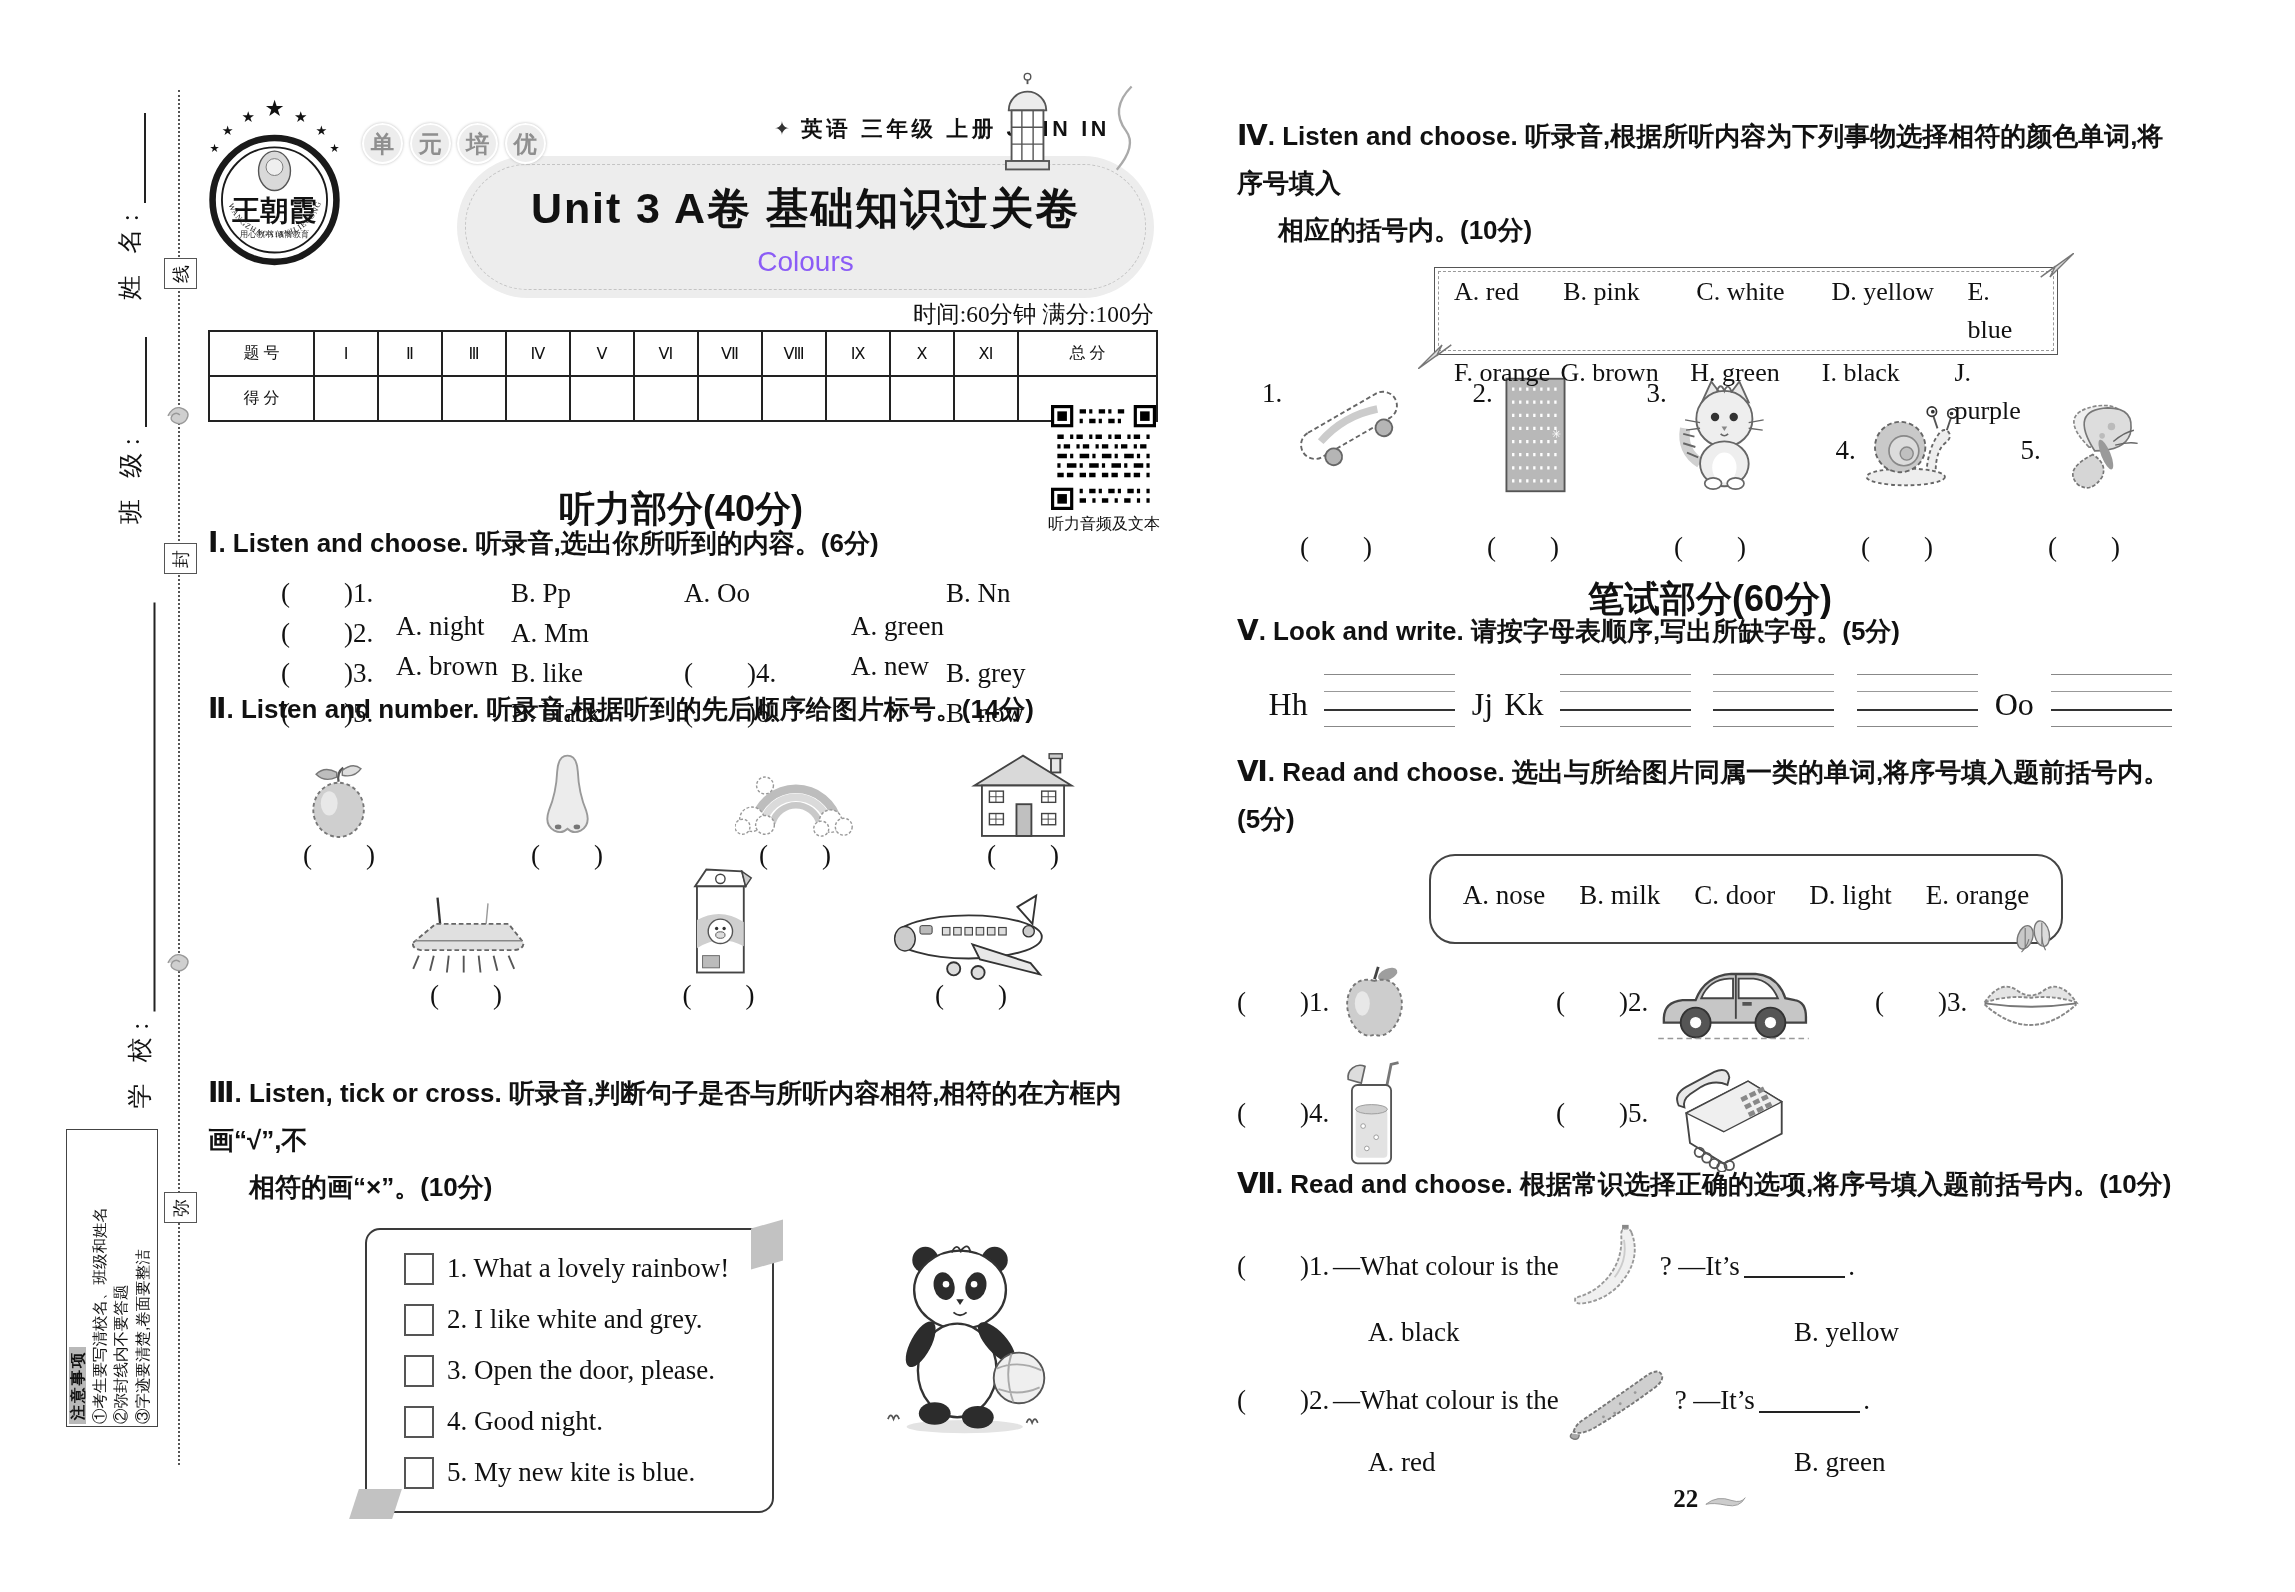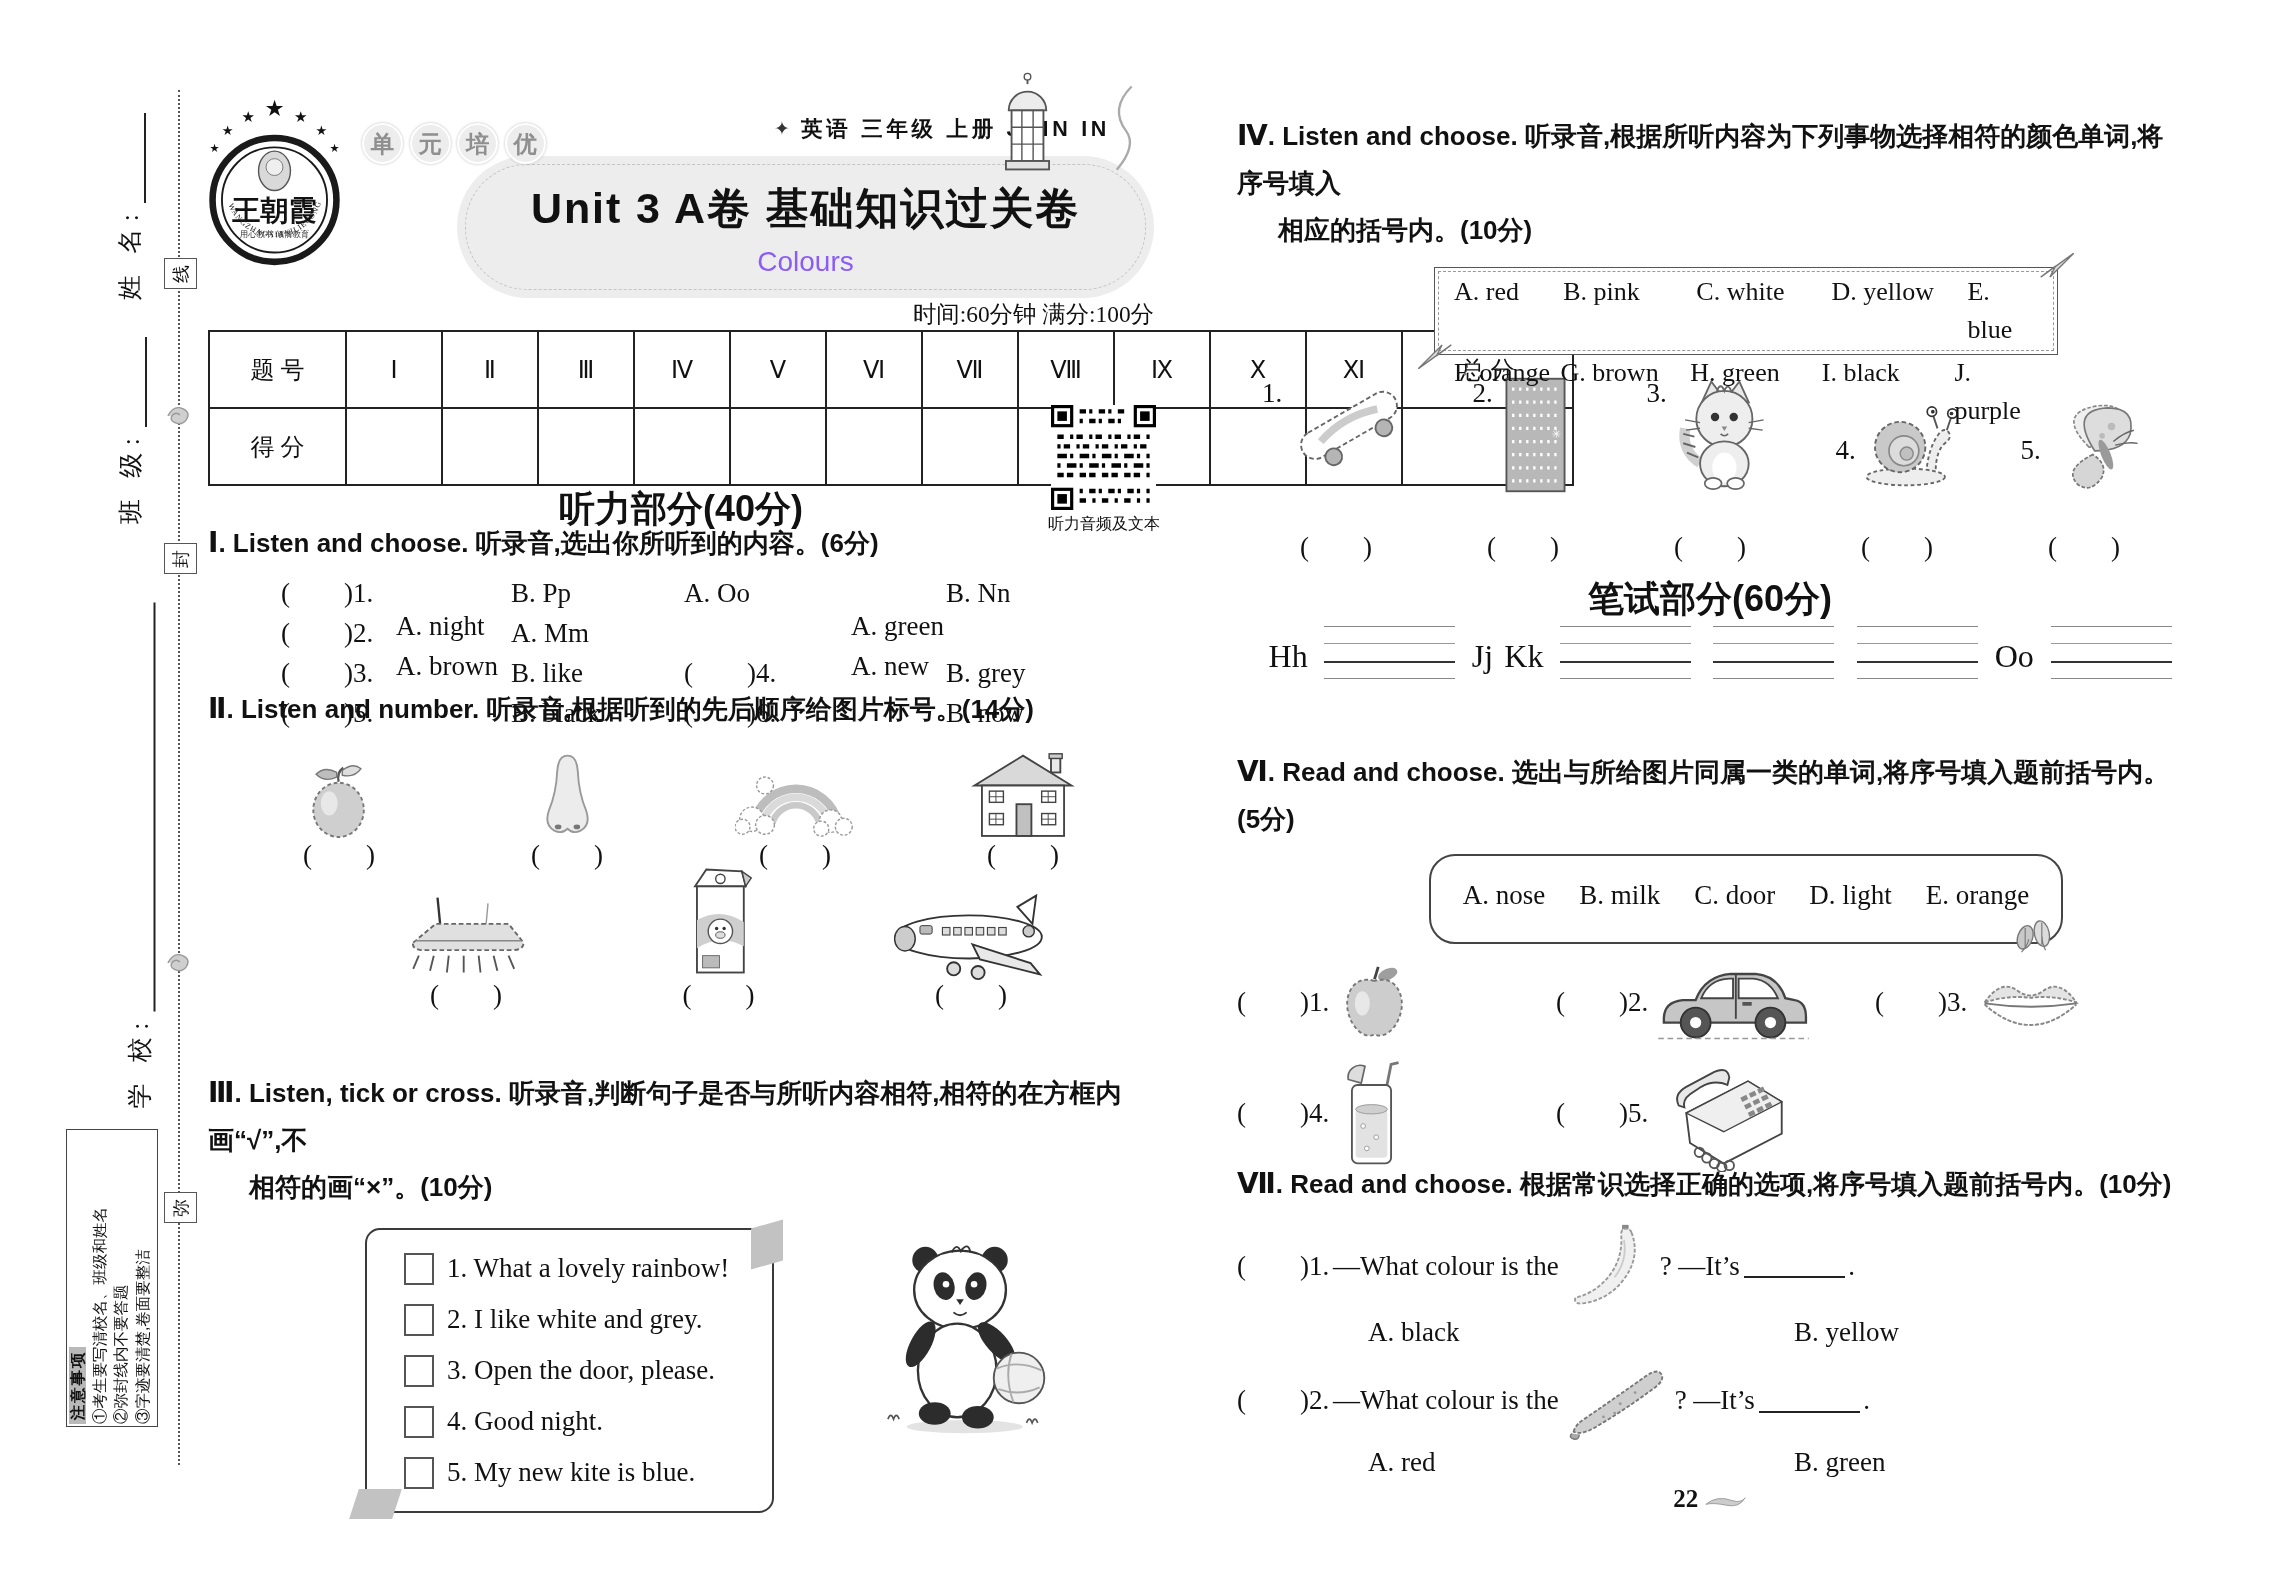--- a/index.html
+++ b/index.html
@@ -47,7 +47,7 @@
 
   
   table.score{border-collapse:collapse;table-layout:fixed;width:946px;}
-  table.score td{border:2.3px solid #222;height:43px;text-align:center;font-size:24px;padding:16px;}
+  table.score td{border:2.3px solid #222;height:43px;text-align:center;font-size:16px;padding:0;}
   td.cwide{width:103px;} td.cnarrow{width:62px;} td.ctotal{width:137px;}
 
   .parttitle{position:absolute;width:946px;text-align:center;font-size:36px;font-weight:700;

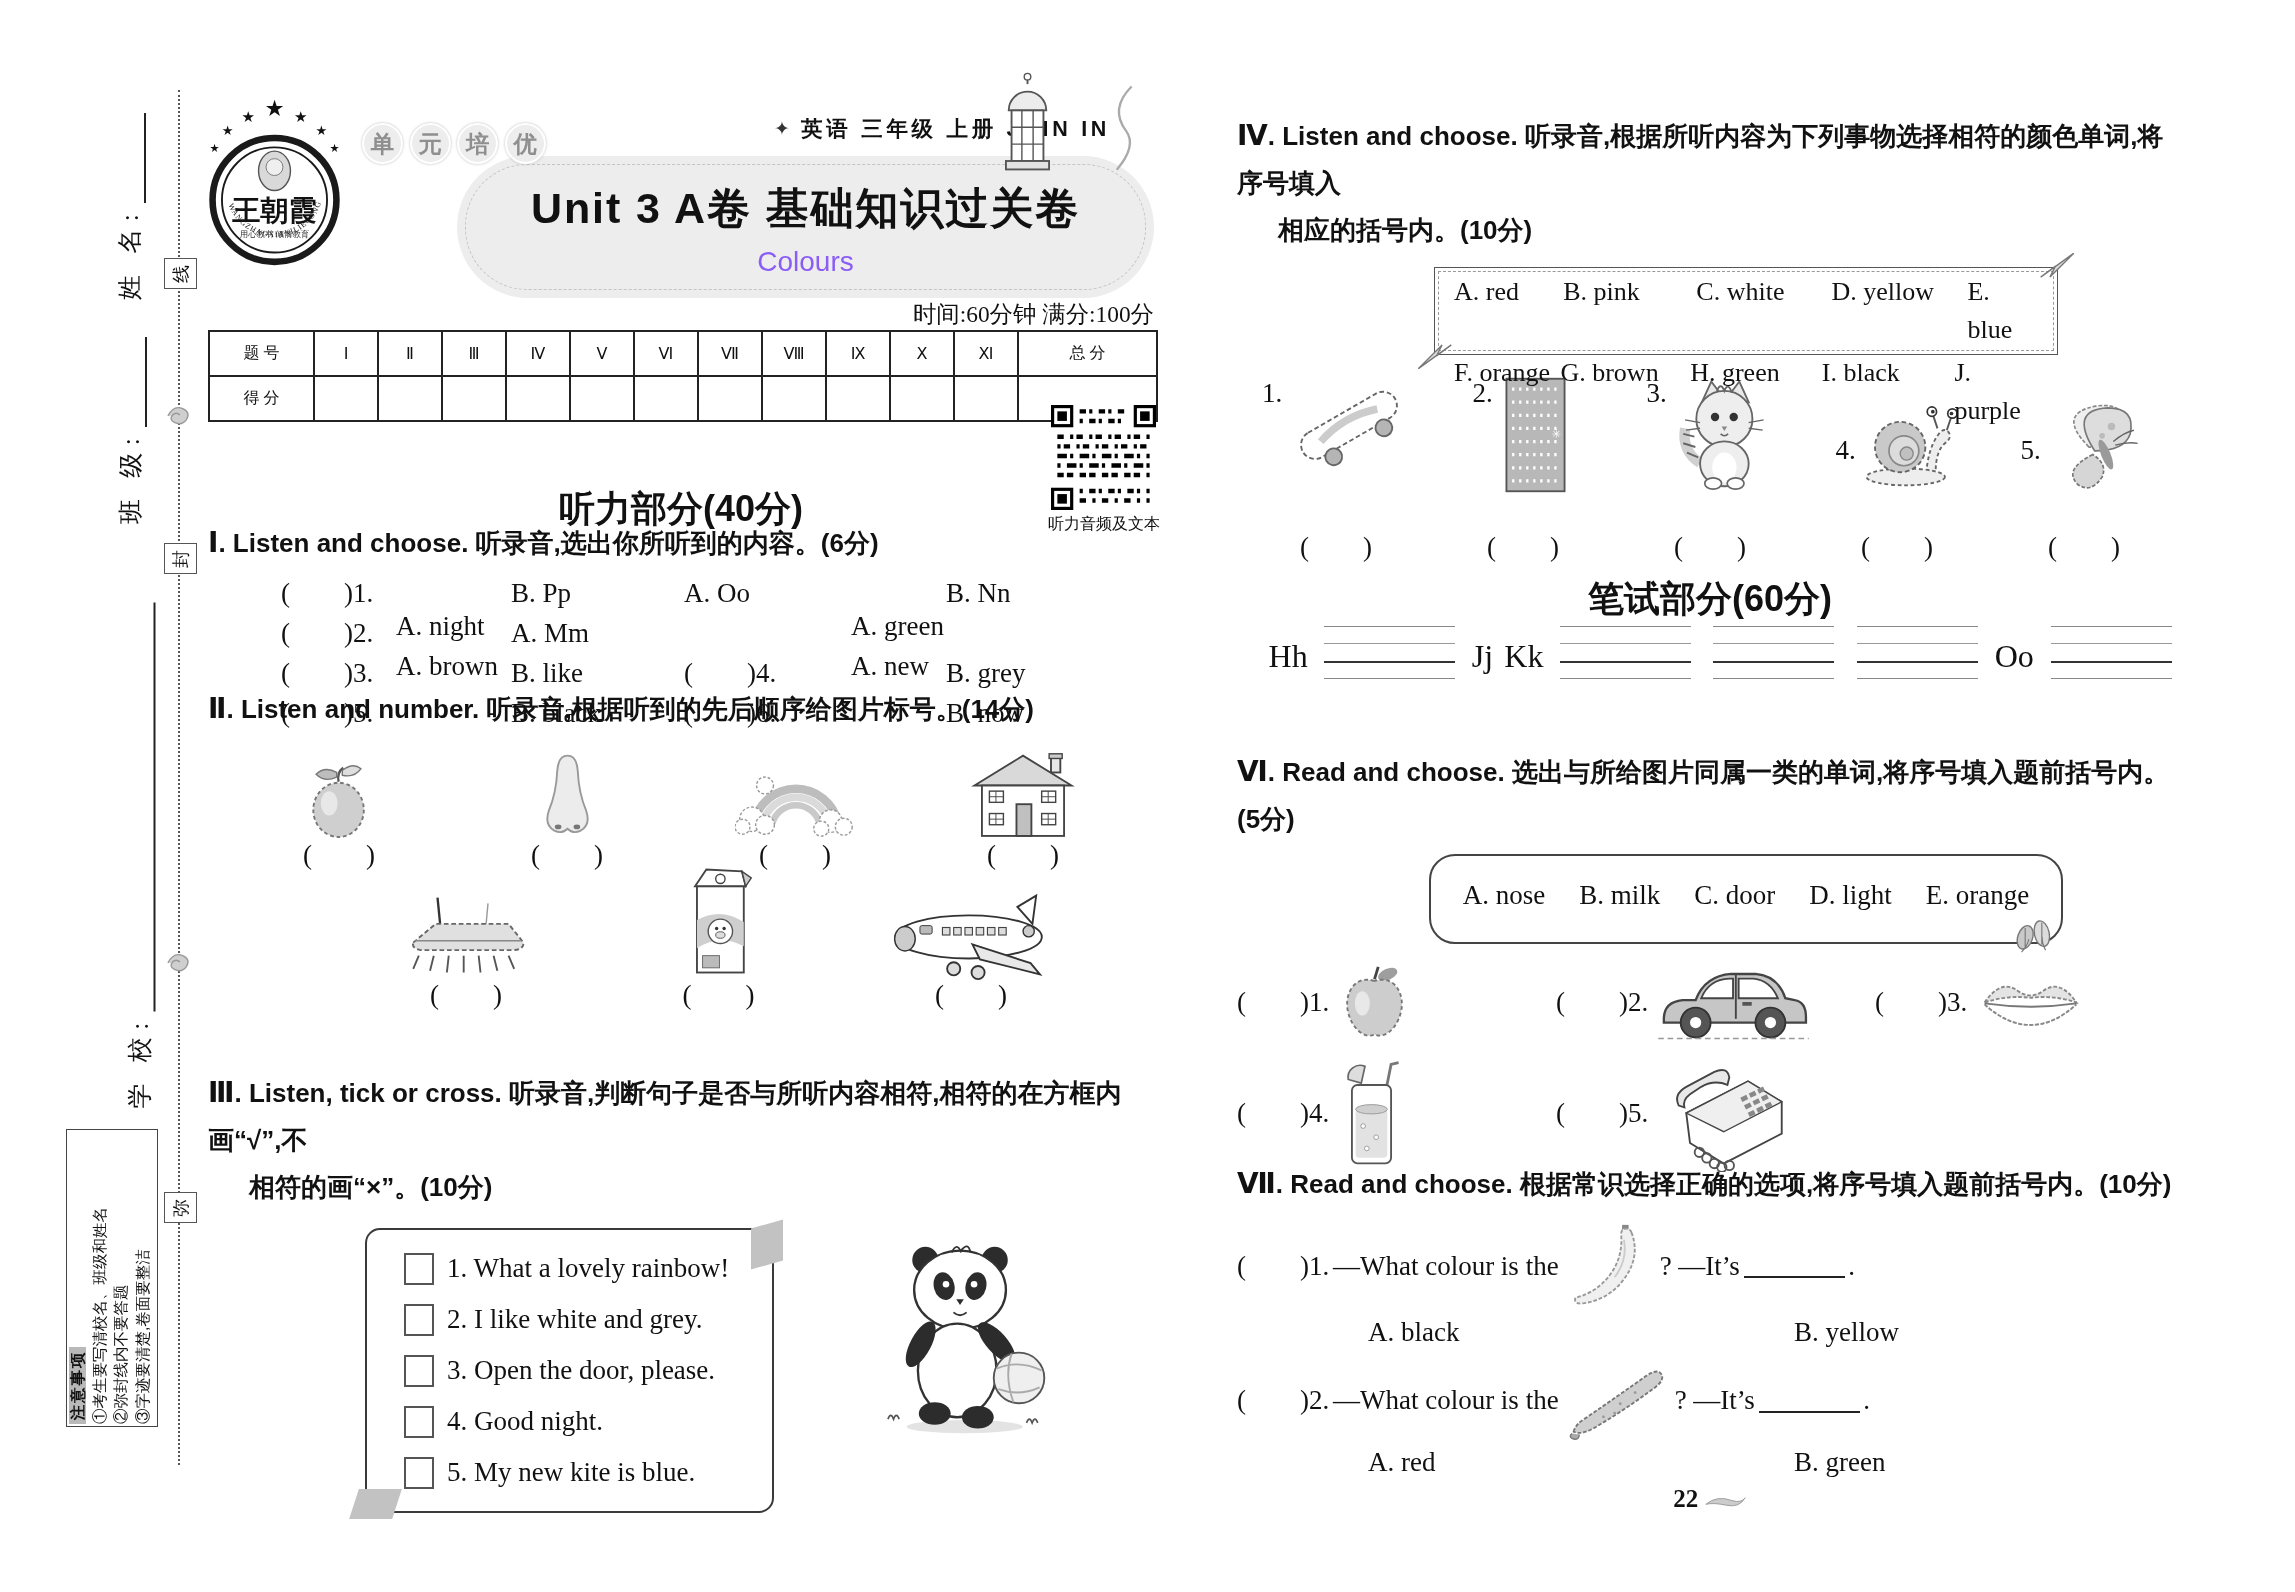--- a/index.html
+++ b/index.html
@@ -619,6 +619,9 @@
   <div class="parttitle" style="left:1237px;top:551px;">笔试部分(60分)</div>
 
   <div class="sec" style="left:1237px;top:609px;">
+    <div class="headline">
+      <span class="rom">Ⅴ</span><span class="hen">. Look and write. </span><span class="hcn">请按字母表顺序,写出所缺字母。(5分)</span>
+    </div>
     <div class="writerow">
       <span class="wlabel">Hh</span>
       <span class="wl"></span>

